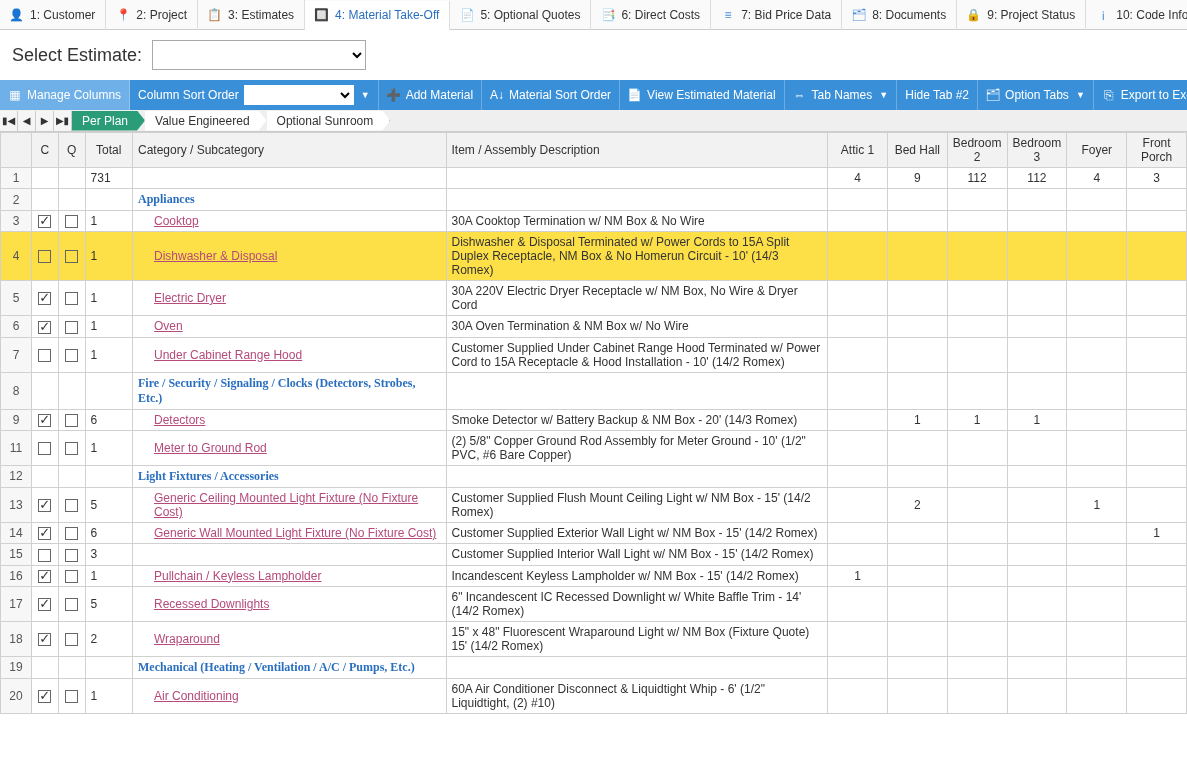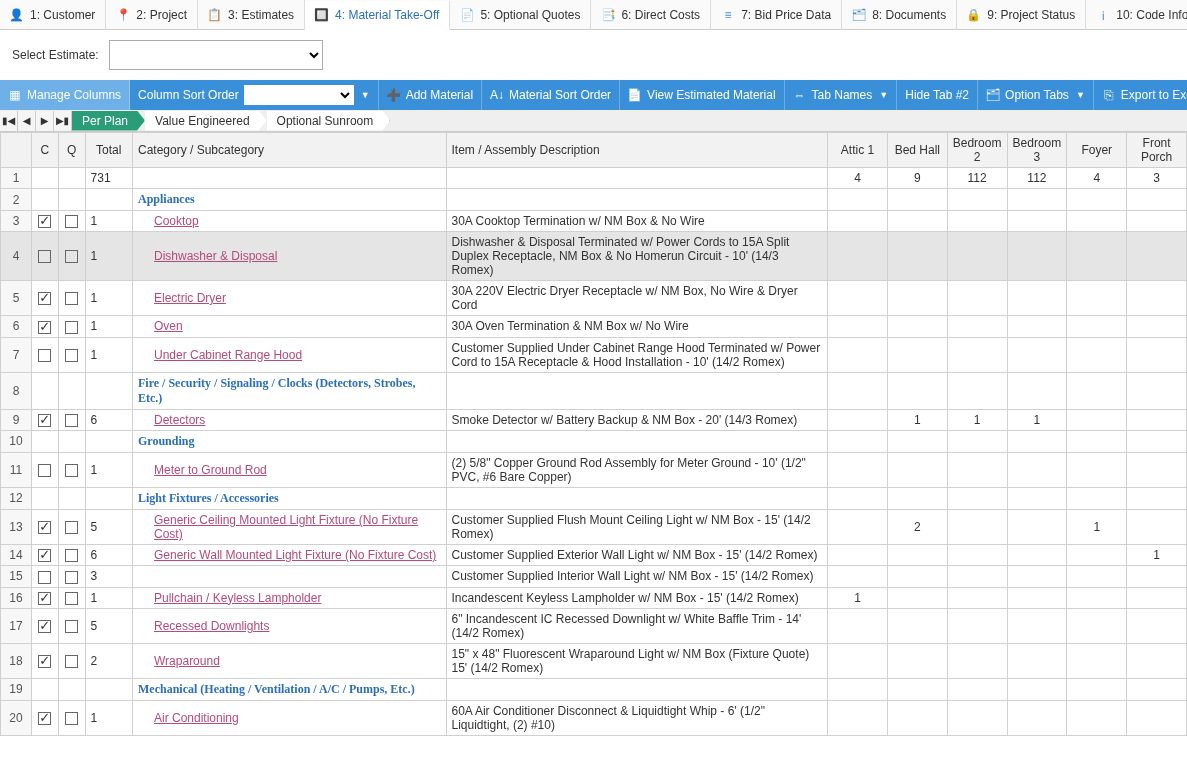--- a/index.html
+++ b/index.html
@@ -41,7 +41,7 @@
   gap: 10px;
   background: #fff;
 }
-.selector-row label { color: #333; font-size: 12px; }
+.selector-row label { color: #333; font-size: 18px; }
 .estimate-select {
   width: 214px;
   height: 22px;

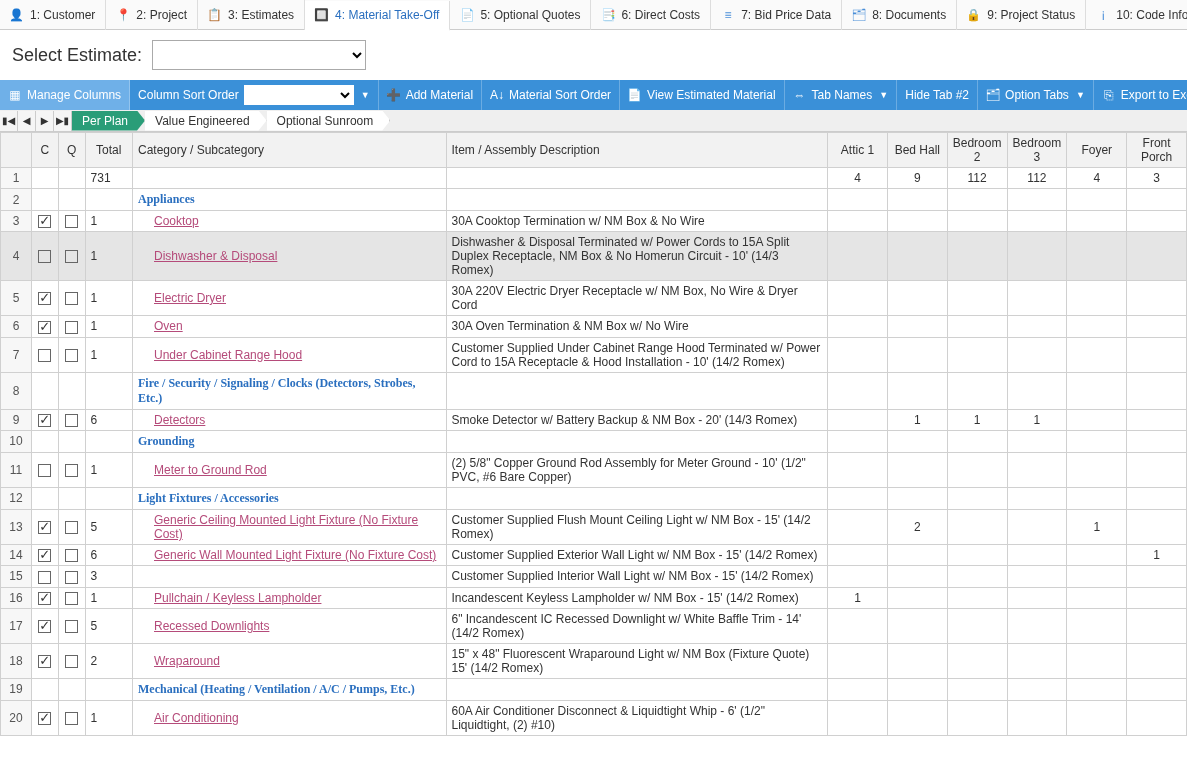--- a/index.html
+++ b/index.html
@@ -161,7 +161,7 @@
   font-size: 13px;
   color: #333;
 }
-tr.highlight td { background: #e5e5e5; }
+tr.highlight td { background: #fde047; }
 tr.category-row td.cat-cell { color: #2a6fbf; font-weight: 600; font-family: Liberation Serif, serif; }
 .subcat { color: #b54b7a; padding-left: 16px; display: inline-block; text-decoration: underline; }
 td.num-cell { text-align: center; }

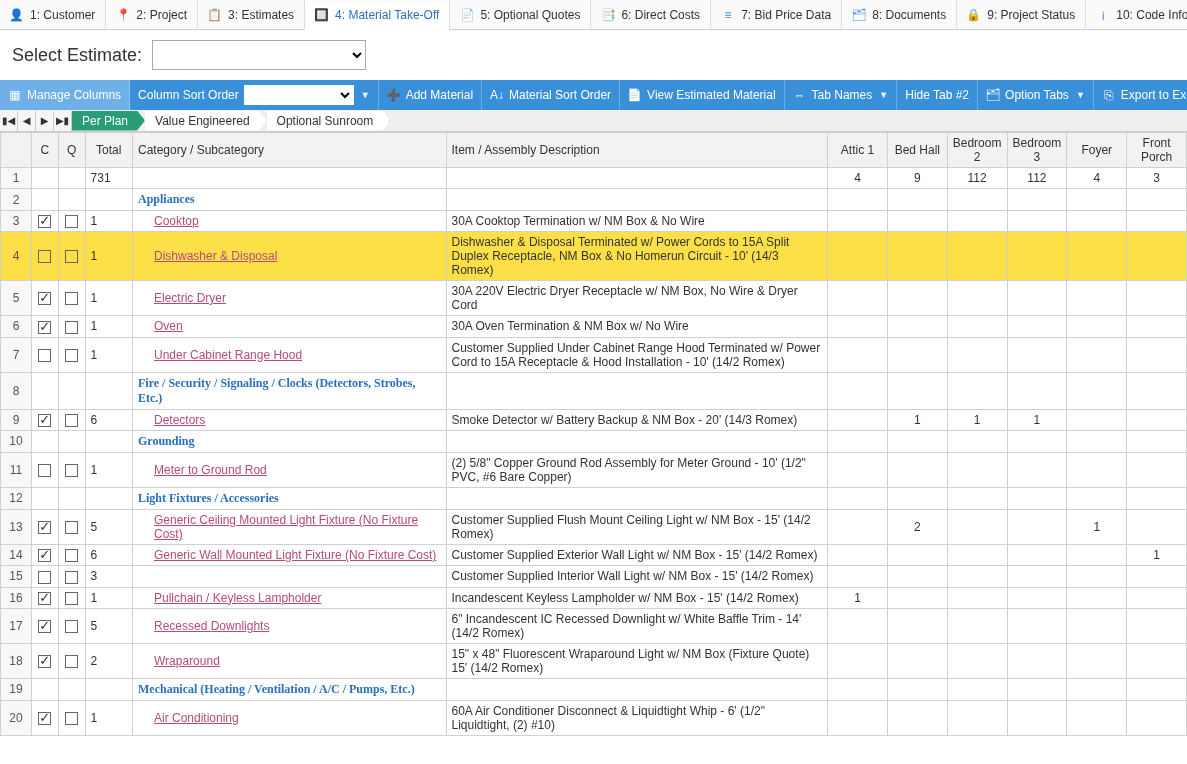--- a/index.html
+++ b/index.html
@@ -417,20 +417,6 @@
           <td class="col-val num-cell"></td>
           <td class="col-val num-cell"></td>
         </tr>
-        <tr class="category-row">
-          <td class="col-num">10</td>
-      <td class="col-c"></td>
-          <td class="col-q"></td>
-          <td class="col-total"></td>
-      <td class="col-cat cat-cell" colspan="1">Grounding</td>
-      <td class="col-item"></td>
-      <td class="col-val"></td>
-          <td class="col-val"></td>
-          <td class="col-val"></td>
-          <td class="col-val"></td>
-          <td class="col-val"></td>
-          <td class="col-val"></td>
-        </tr>
         <tr>
           <td class="col-num">11</td>
       <td class="col-c"><span class="checkbox"></span></td>

